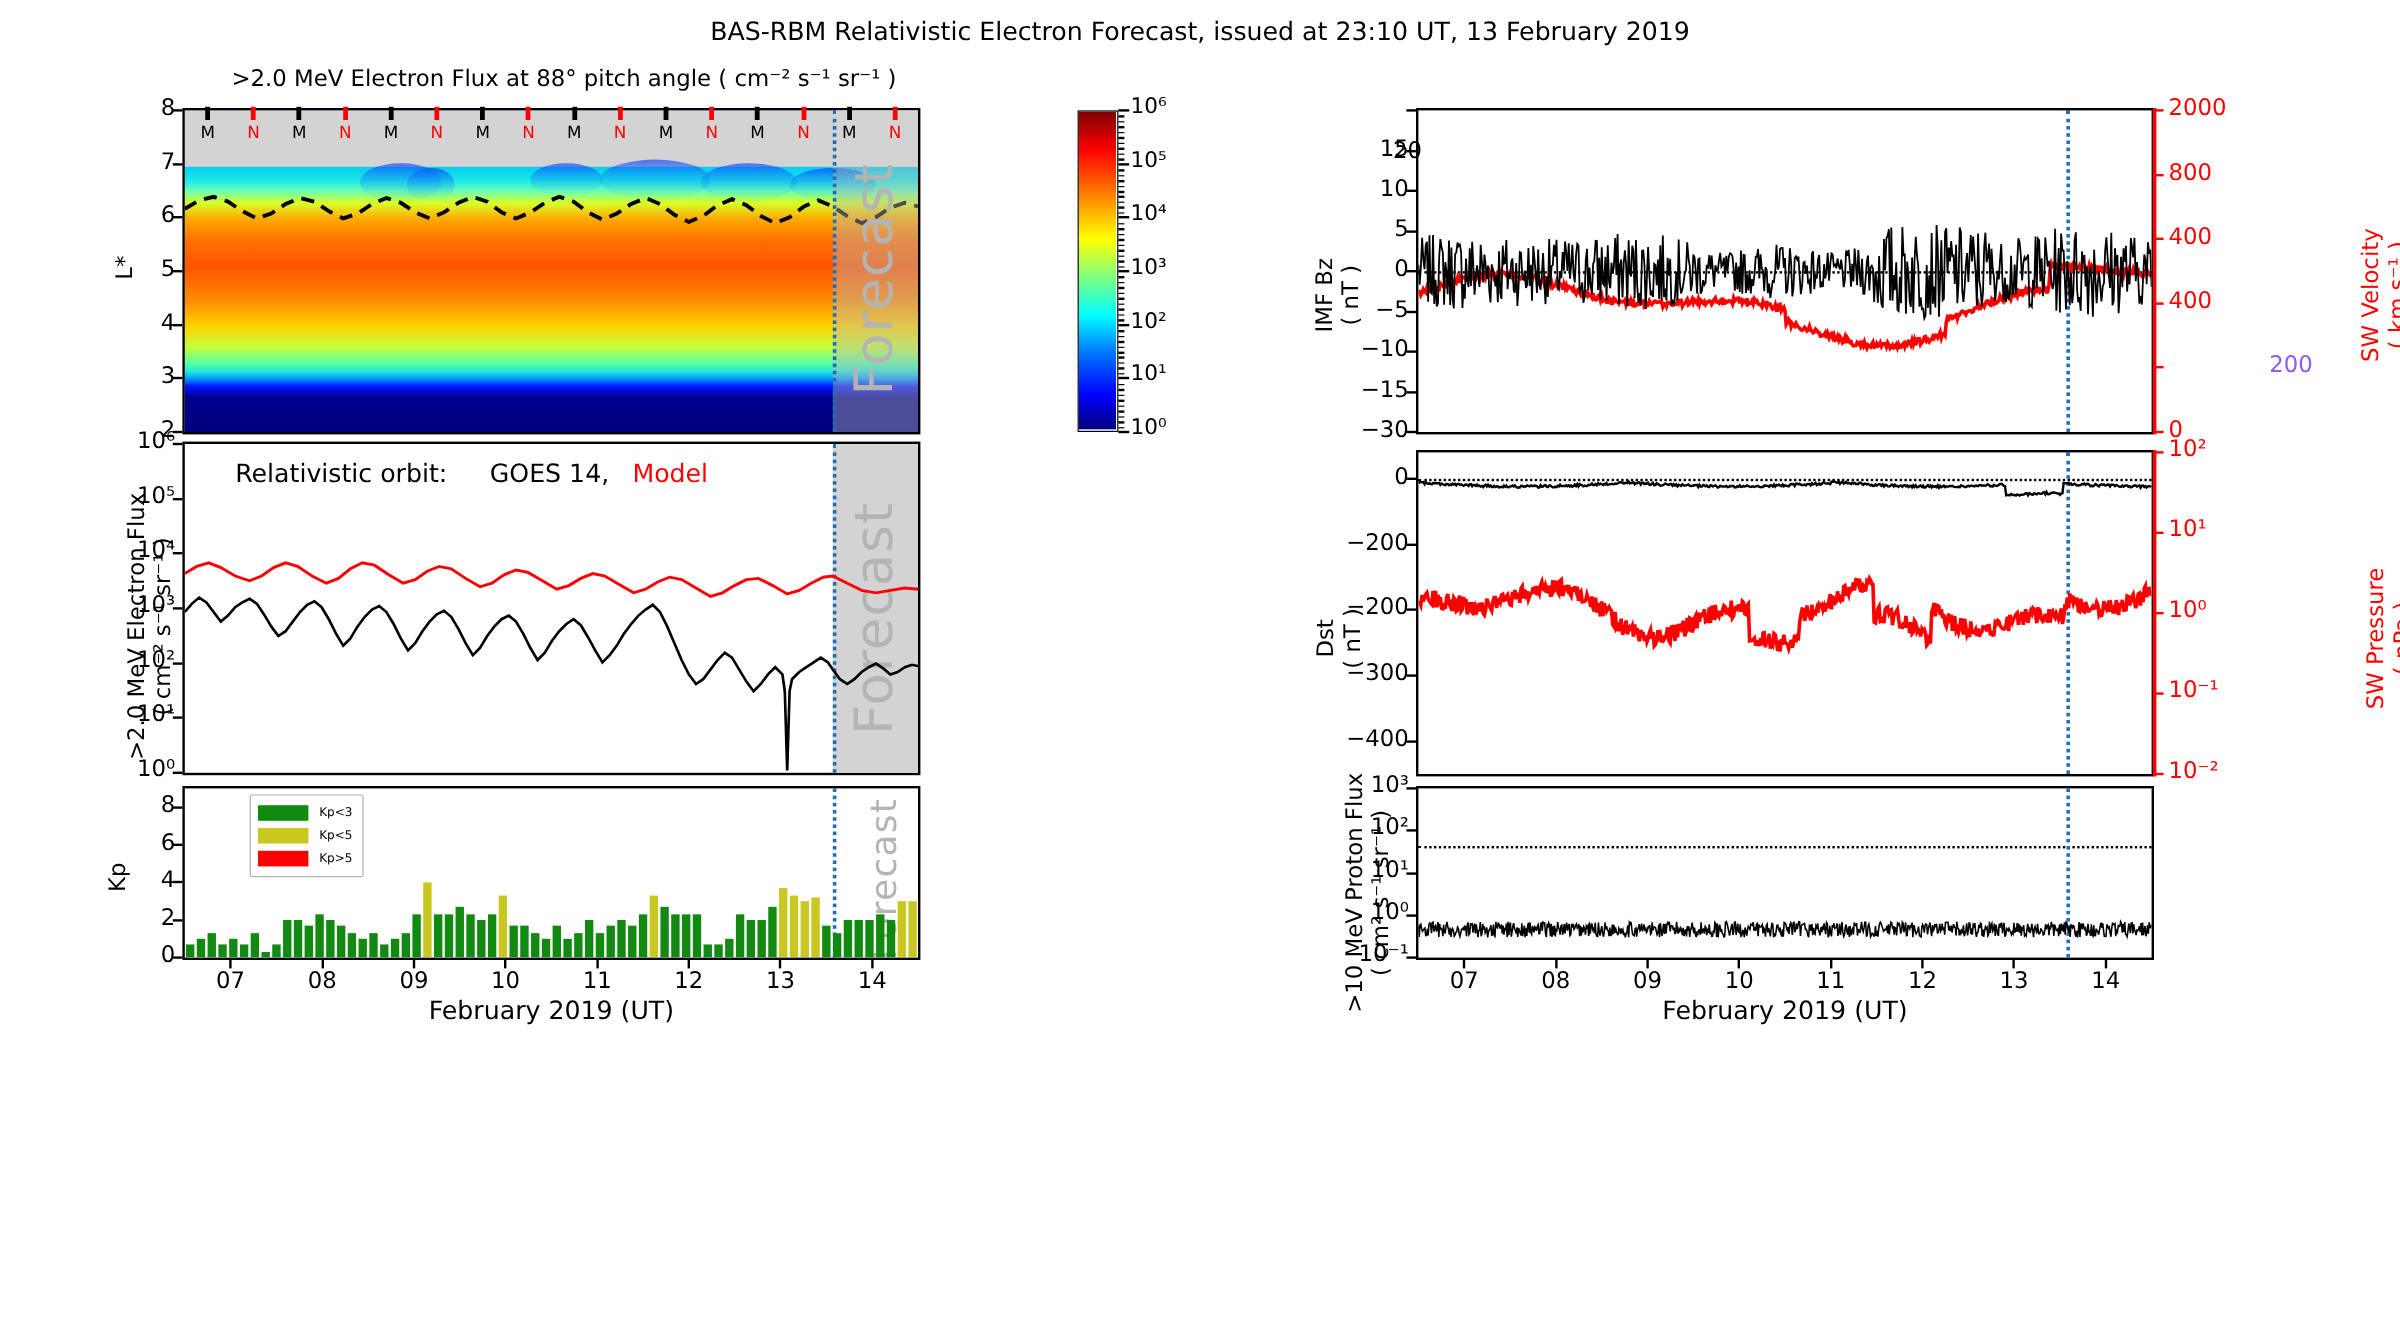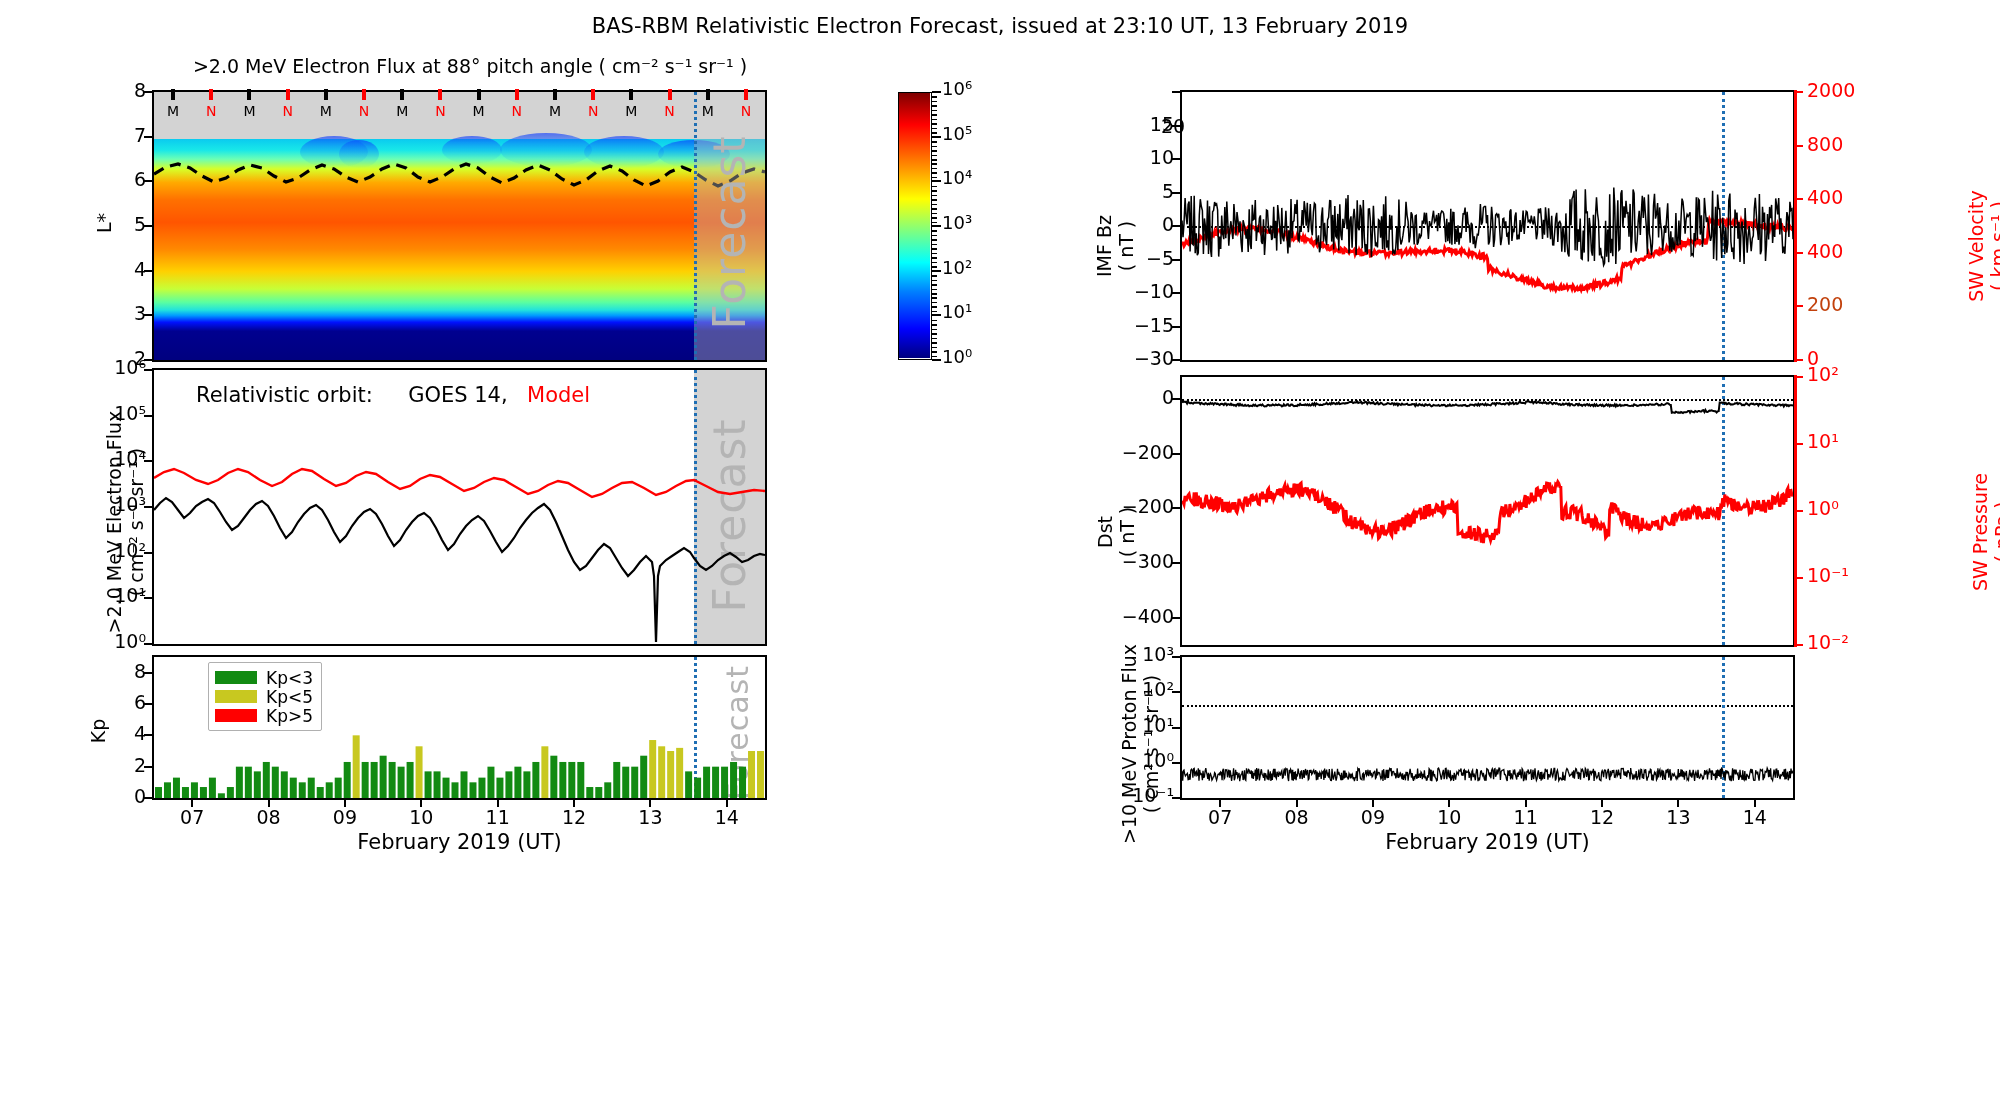--- a/index.html
+++ b/index.html
@@ -459,7 +459,7 @@
     <div class="" style="position:absolute;left:1795px;top:198.2px;width:8px;height:2px;background:#f00;"></div>
     <div class="tick-lbl" style="left:1807px;top:239.8px;color:#f00;">400</div>
     <div class="" style="position:absolute;left:1795px;top:251.8px;width:8px;height:2px;background:#f00;"></div>
-    <div class="tick-lbl" style="left:1807px;top:293.4px;color:#c2410c;">200</div>
+    <div class="tick-lbl" style="left:1891px;top:293.4px;color:#8b5cf6;">200</div>
     <div class="" style="position:absolute;left:1795px;top:305.4px;width:8px;height:2px;background:#f00;"></div>
     <div class="tick-lbl" style="left:1807px;top:347px;color:#f00;">0</div>
     <div class="" style="position:absolute;left:1795px;top:359px;width:8px;height:2px;background:#f00;"></div>

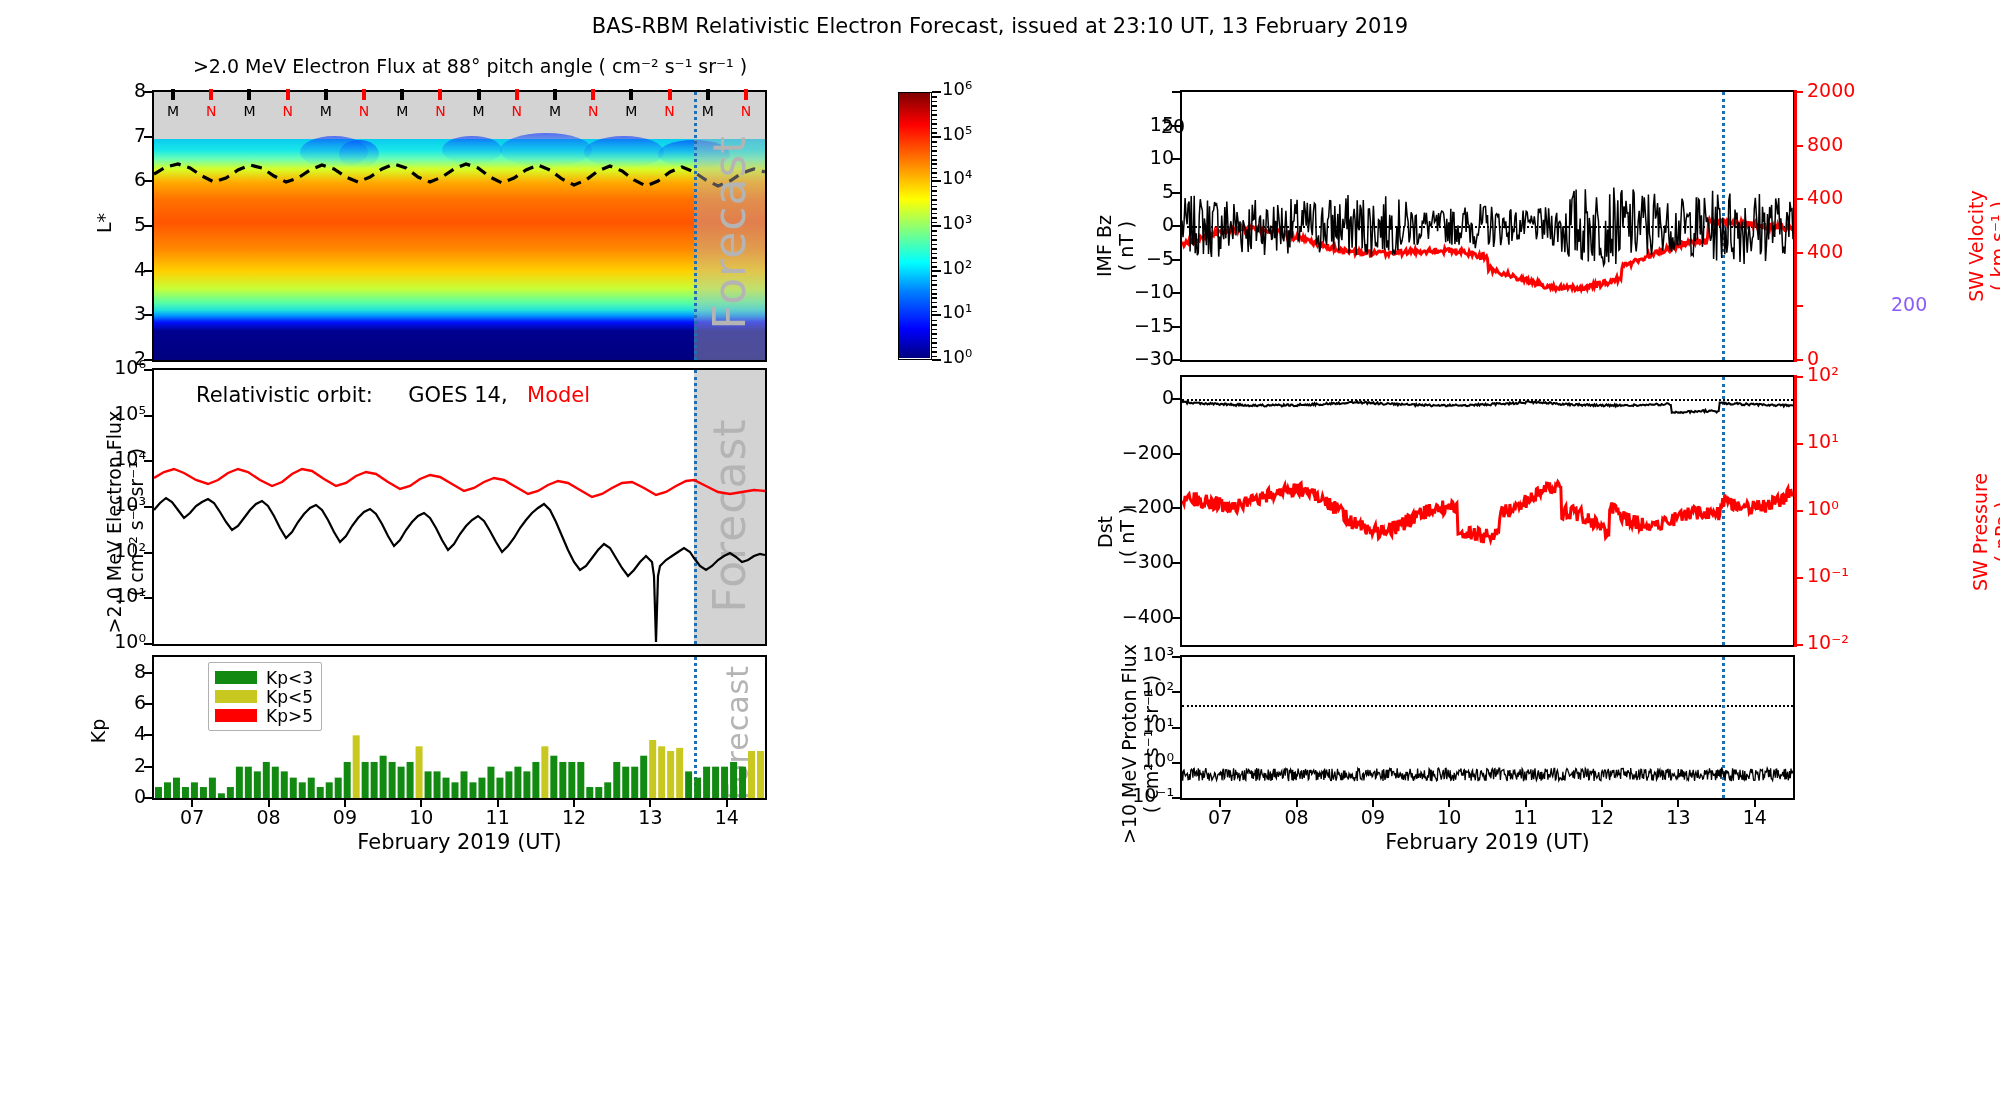--- a/index.html
+++ b/index.html
@@ -18,7 +18,7 @@
   .legend-box{position:absolute;border:1px solid #b0b0b0;background:#fff;padding:5px 8px 5px 6px;border-radius:2px;}
   .legend-row{display:flex;align-items:center;height:19px;}
   .legend-swatch{width:42px;height:13px;margin-right:9px;}
-  .legend-text{font-size:17px;}
+  .legend-text{font-size:10px;}
   .mn-lbl{position:absolute;font-size:14px;}
   .cbar-ticklbl{position:absolute;font-size:18px;}
   svg{display:block;}

